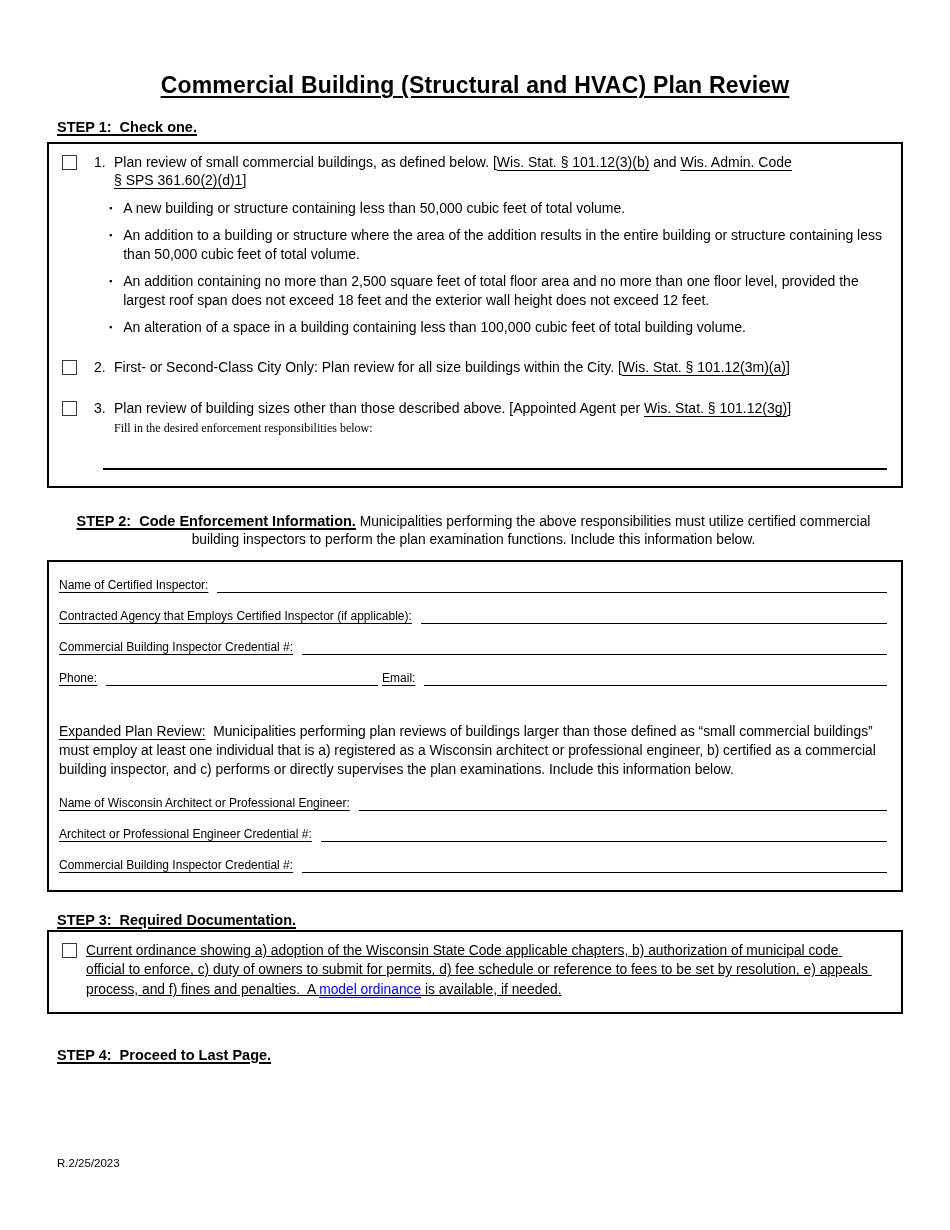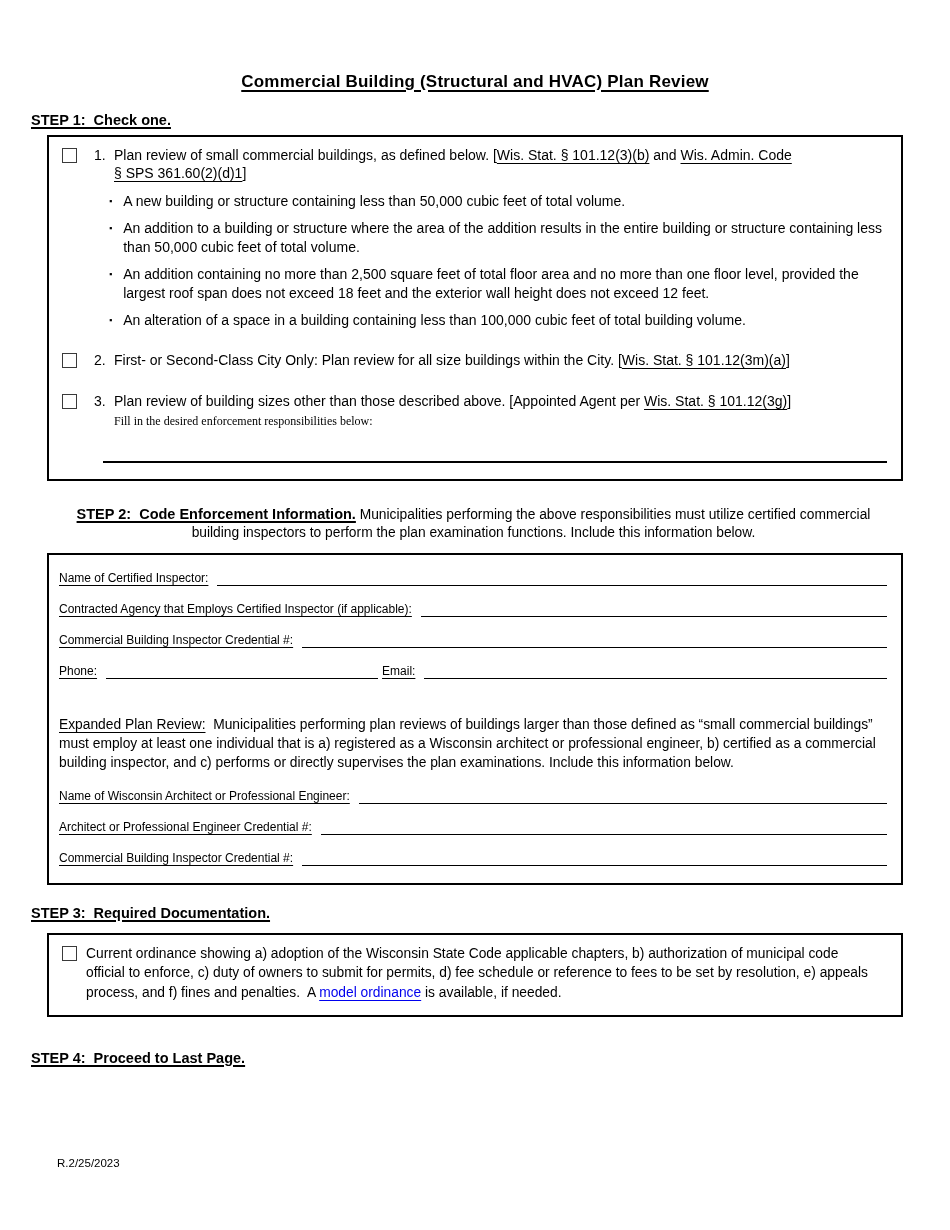--- a/index.html
+++ b/index.html
@@ -8,7 +8,7 @@
   .pre{white-space:pre-wrap;}
 
   
-  .title{padding-top:72px;text-align:center;font-size:17px;font-weight:600;letter-spacing:.2px;}
+  .title{padding-top:72px;text-align:center;font-size:23px;font-weight:600;letter-spacing:.2px;}
   .title .u{text-decoration:underline;text-decoration-thickness:1.5px;text-underline-offset:3px;}
 
   

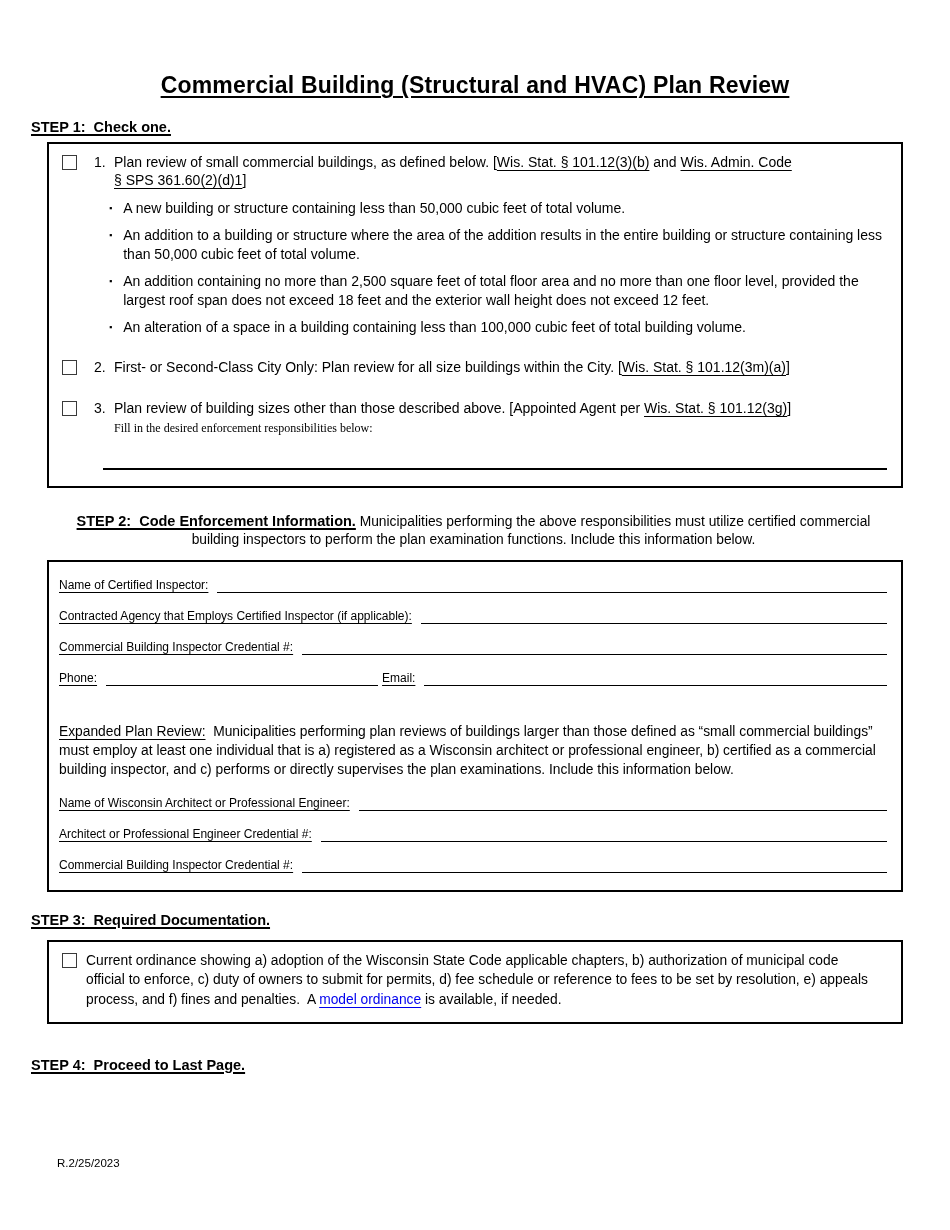--- a/index.html
+++ b/index.html
@@ -12,7 +12,7 @@
   .title .u{text-decoration:underline;text-decoration-thickness:1.5px;text-underline-offset:3px;}
 
   
-  .step-head{margin:20px 0 0 31px;font-size:14.5px;font-weight:700;}
+  .step-head{margin:20px 0 0 57px;font-size:14.5px;font-weight:700;}
   .step-head .u{text-decoration:underline;text-decoration-thickness:1.8px;text-underline-offset:2px;white-space:pre-wrap;}
 
   

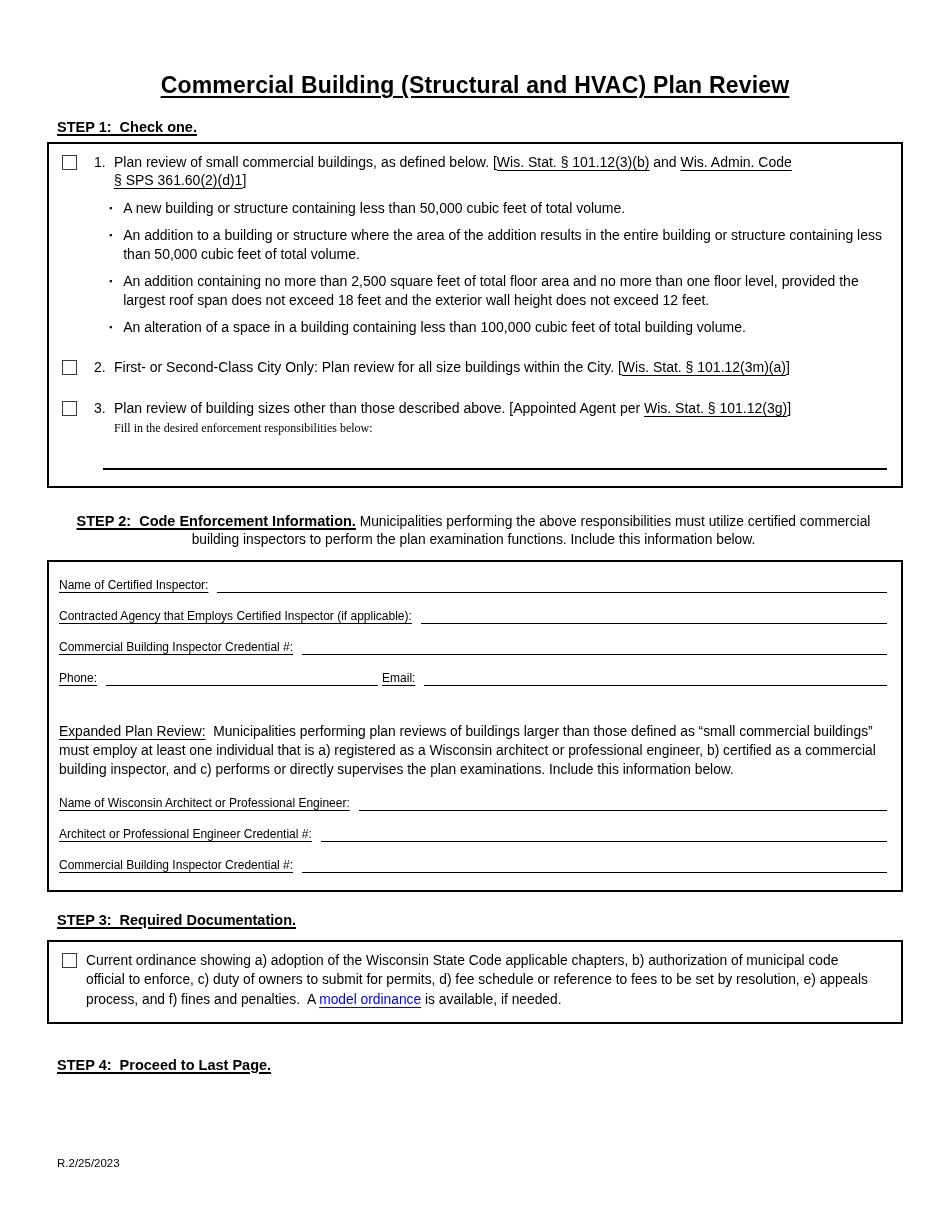--- a/index.html
+++ b/index.html
@@ -23,7 +23,7 @@
   .box{margin-left:47px;width:856px;border:2px solid #000;box-sizing:border-box;background:#fff;}
   .box1{margin-top:7px;padding:9px 12px 16px 12px;}
   .box2{margin-top:11px;padding:2px 14px 17px 10px;}
-  .box3{margin-top:12px;padding:9px 25px 12px 12px;}
+  .box3{margin-top:2px;padding:9px 25px 12px 12px;text-decoration:underline;}
 
   
   .check-row{display:flex;align-items:flex-start;font-size:14px;line-height:1.32;}

